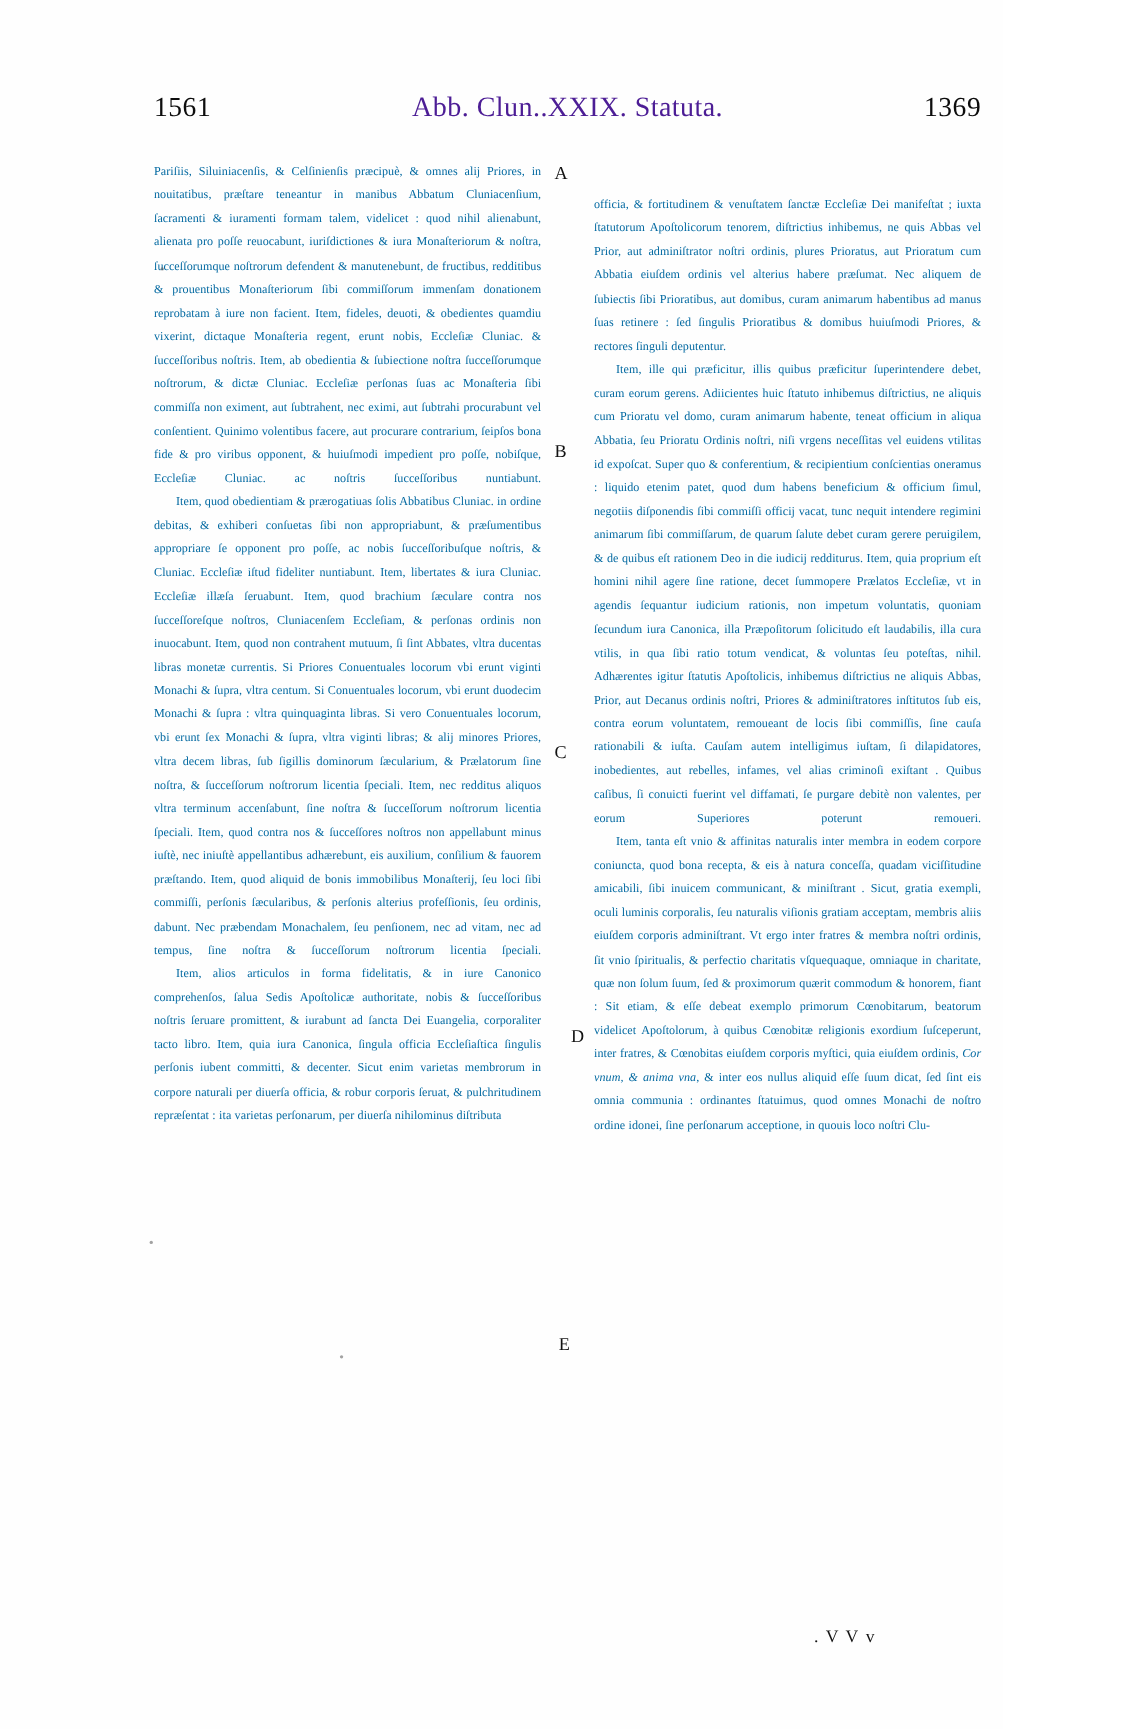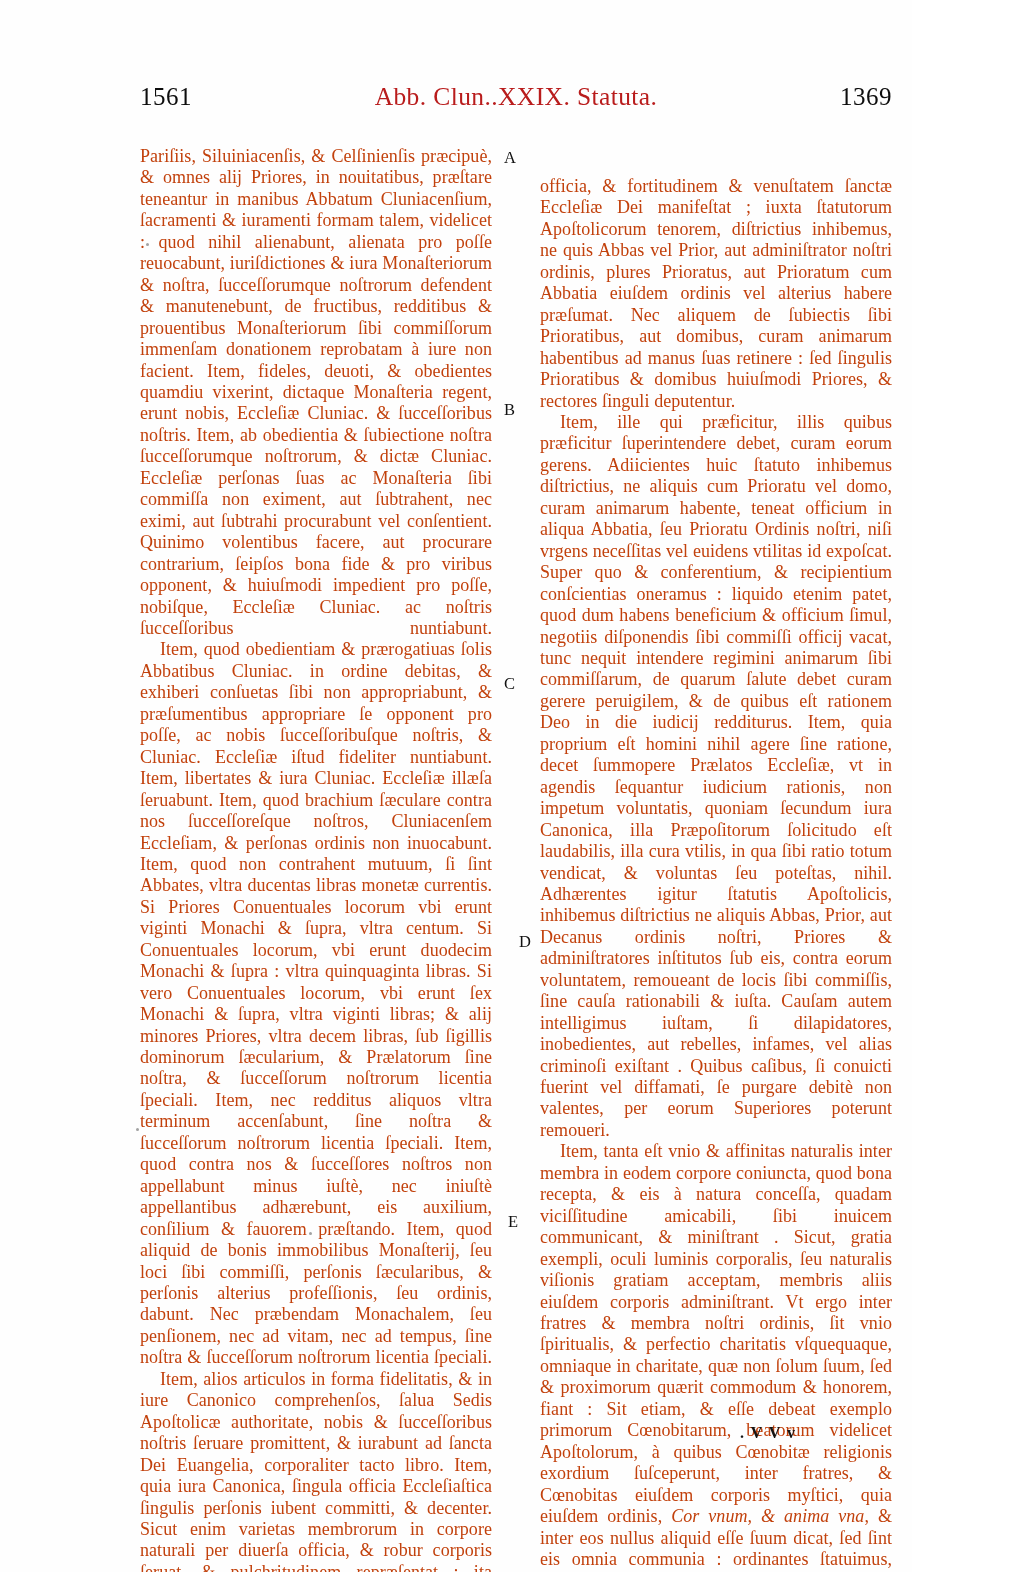--- a/index.html
+++ b/index.html
@@ -44,7 +44,7 @@
   .header-title {
     font-size: 25.5px;
     letter-spacing: 0.4px;
-    color: #b91c1c;
+    color: #4c1d95;
     white-space: nowrap;
     margin-left: 40px;
     margin-right: 40px;

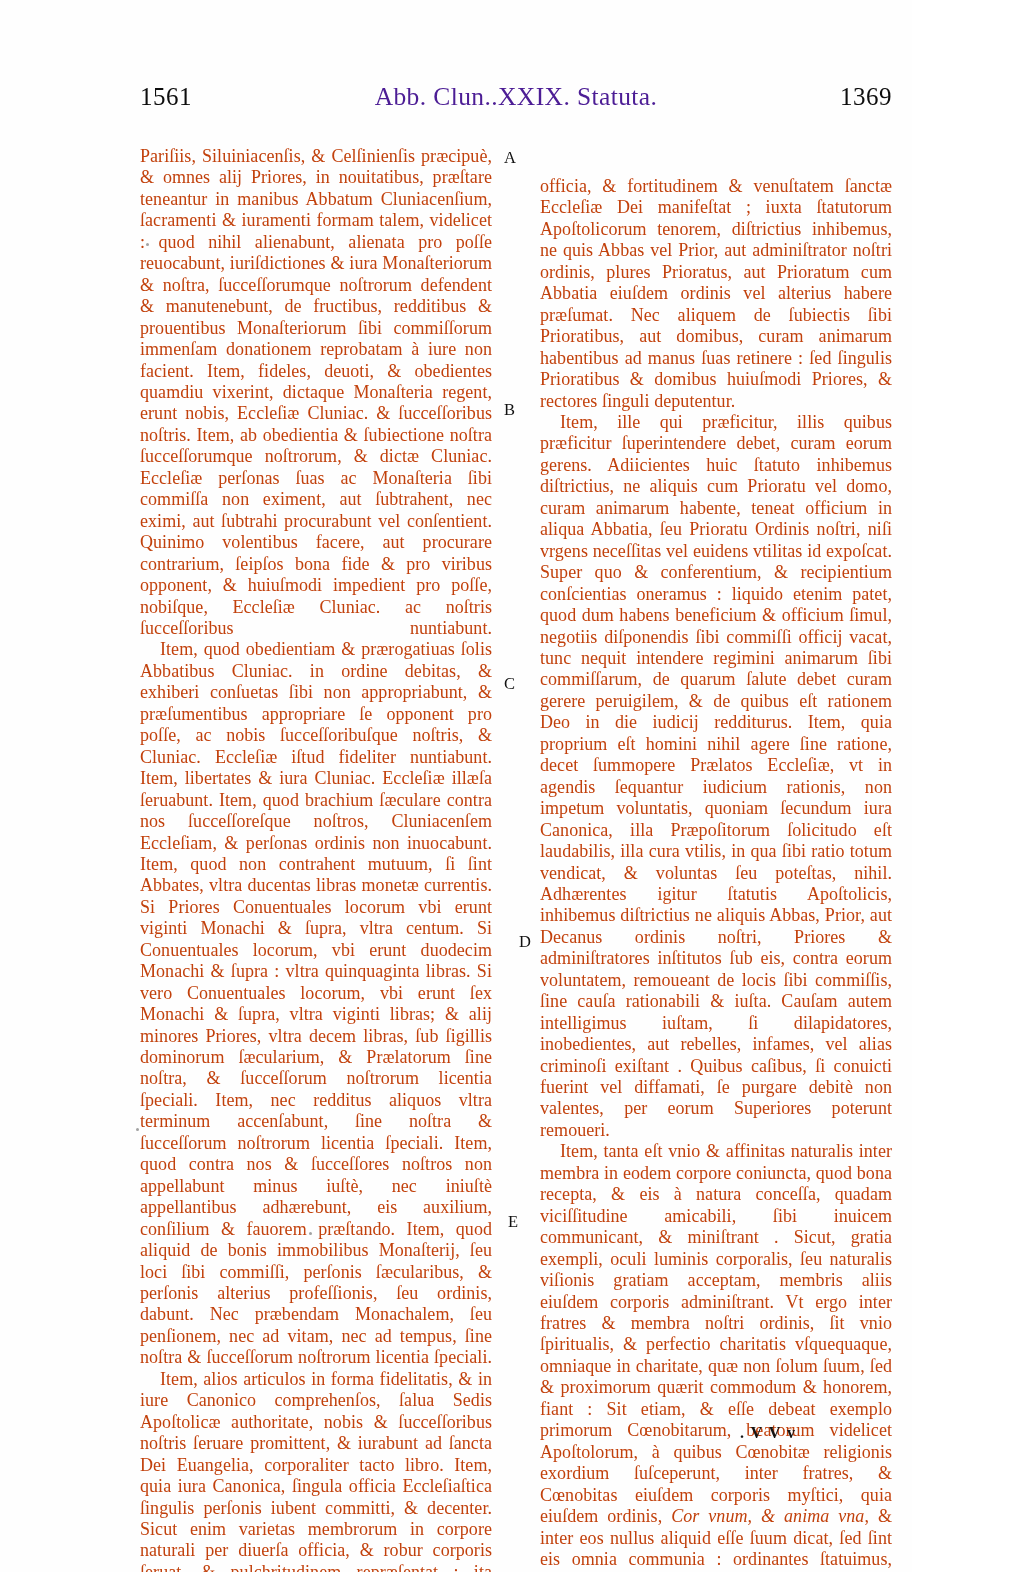--- a/index.html
+++ b/index.html
@@ -68,11 +68,11 @@
 
   .col p {
     margin: 0;
-    font-size: 18px;
+    font-size: 11px;
     line-height: 21.45px;
     text-align: justify;
     text-justify: inter-word;
-    color: #c2410c;
+    color: #0369a1;
     letter-spacing: 0.05px;
     word-spacing: 0.2px;
     -webkit-hyphens: none;

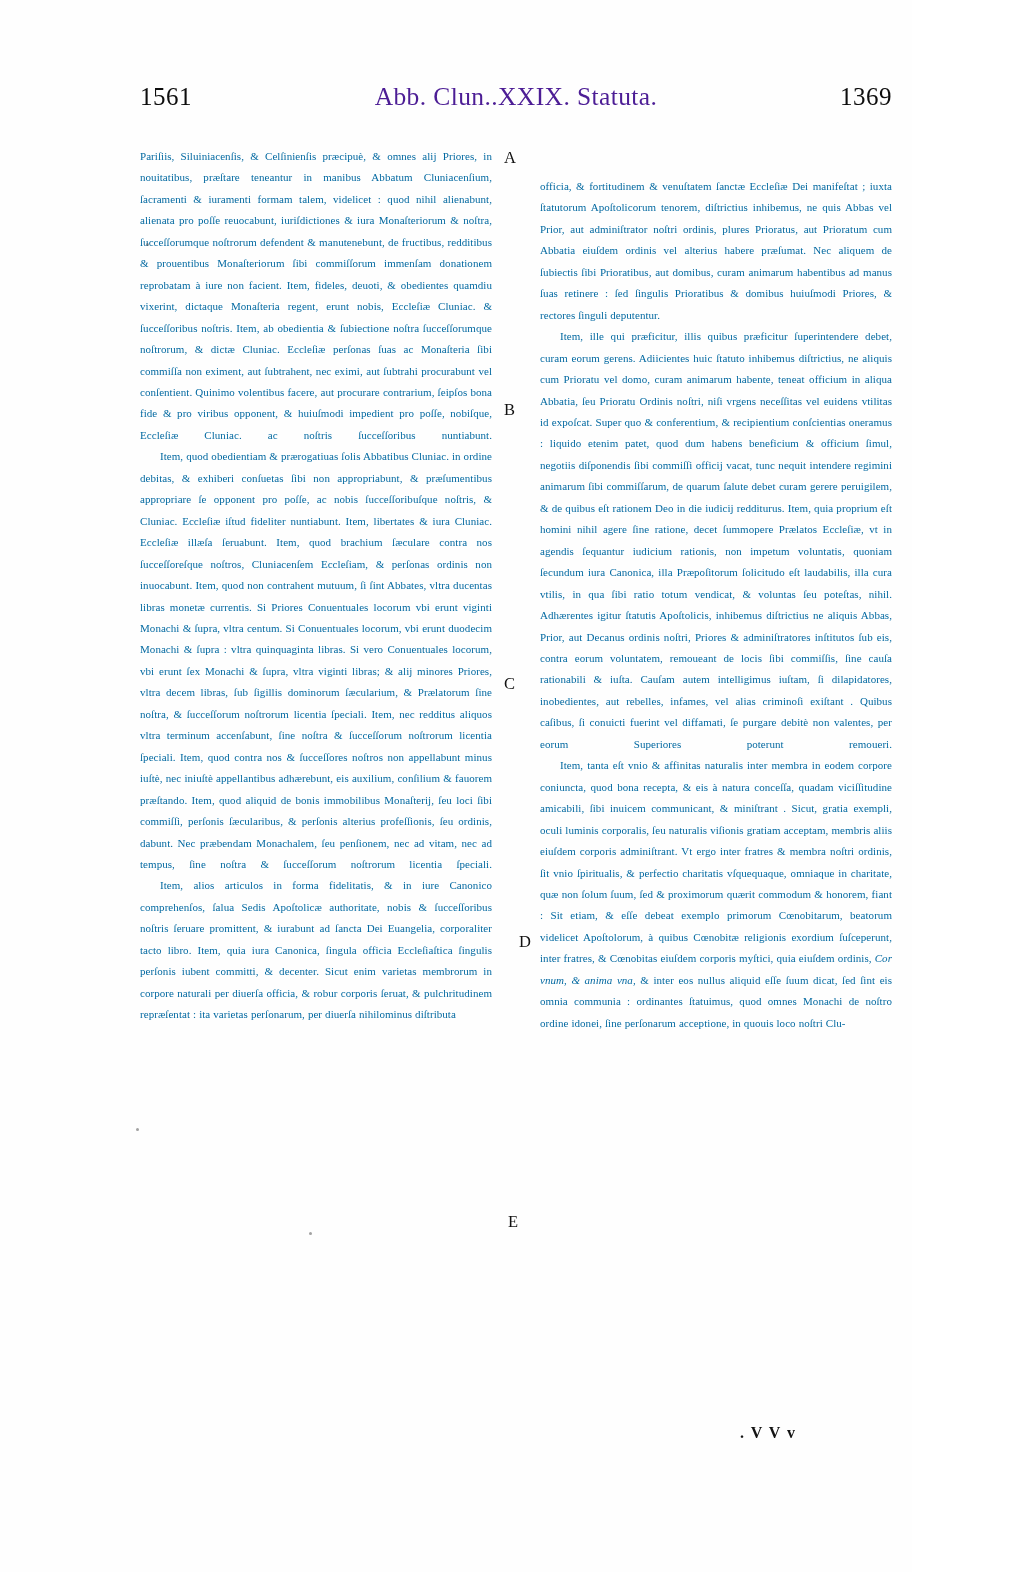--- a/index.html
+++ b/index.html
@@ -98,11 +98,10 @@
   .signature {
     position: absolute;
     left: 740px;
-    top: 1424px;
+    top: 1480px;
     font-size: 16px;
     letter-spacing: 1.5px;
     color: #141414;
-    font-weight: bold;
   }
 
   

